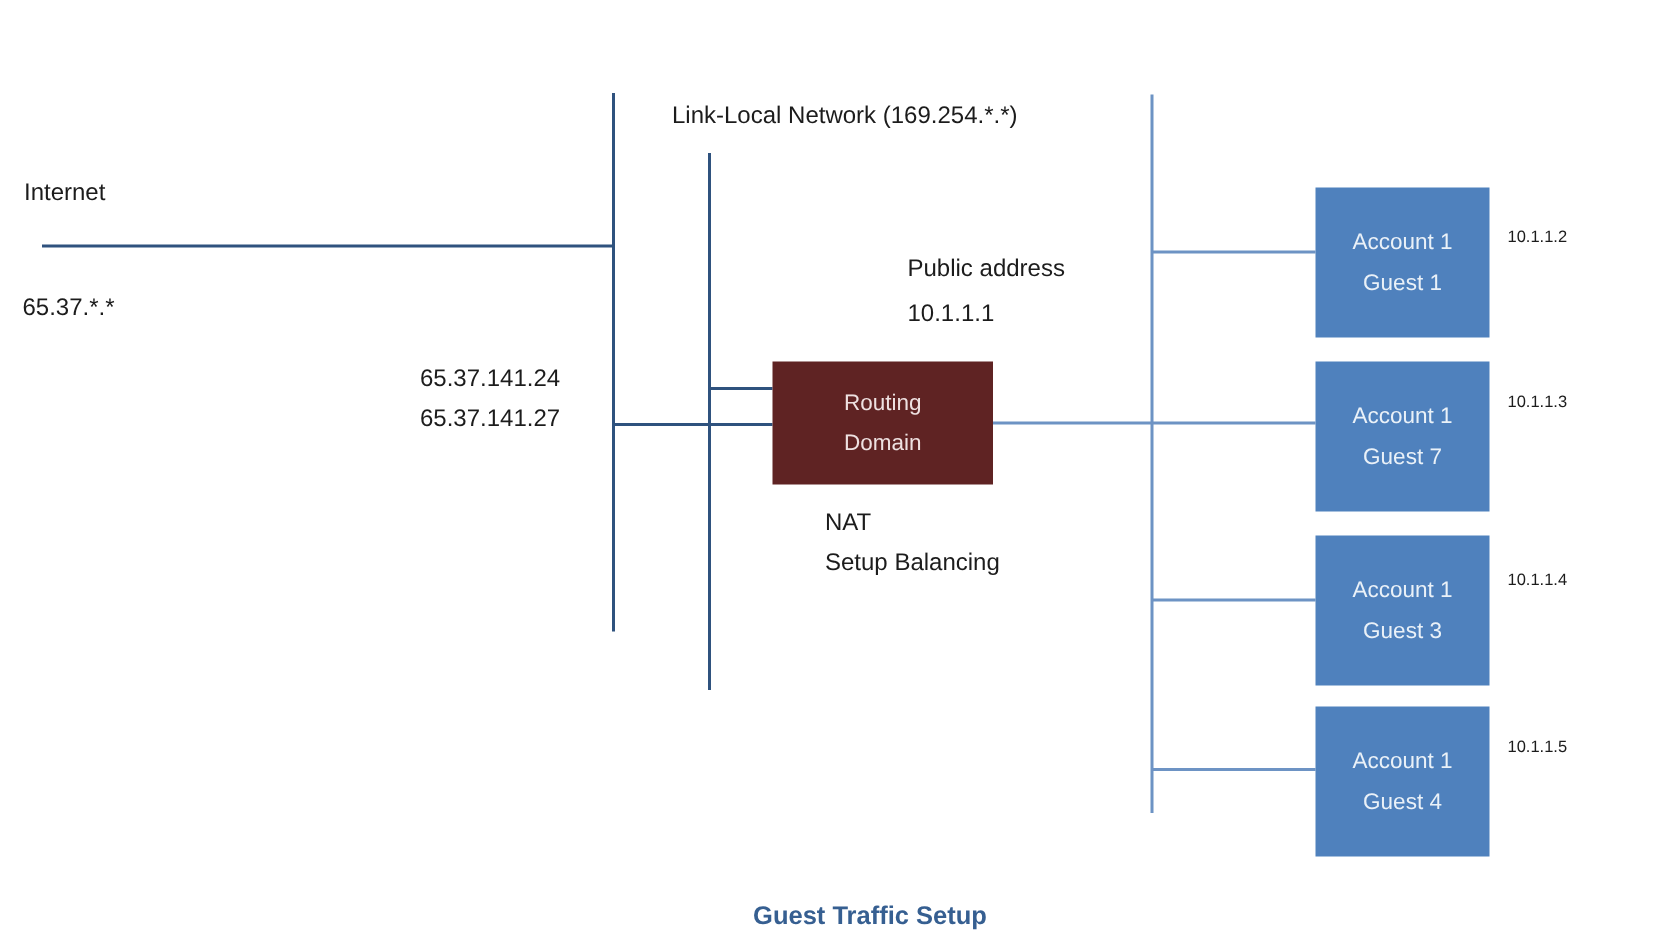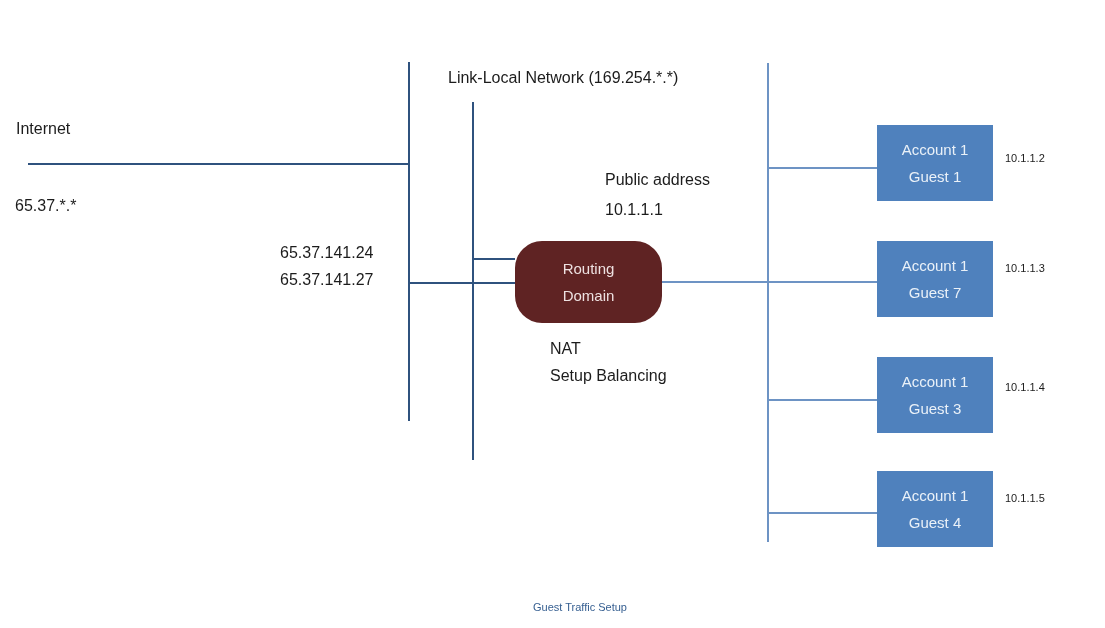--- a/index.html
+++ b/index.html
@@ -35,7 +35,7 @@
     border-radius:27px;
   }
   .guest-box{
-    left:877px;width:116px;height:76px;
+    left:877px;width:116px;height:100px;
     background:var(--guest-box-fill,#4f81bd);
     color:#eaf1f8;
   }

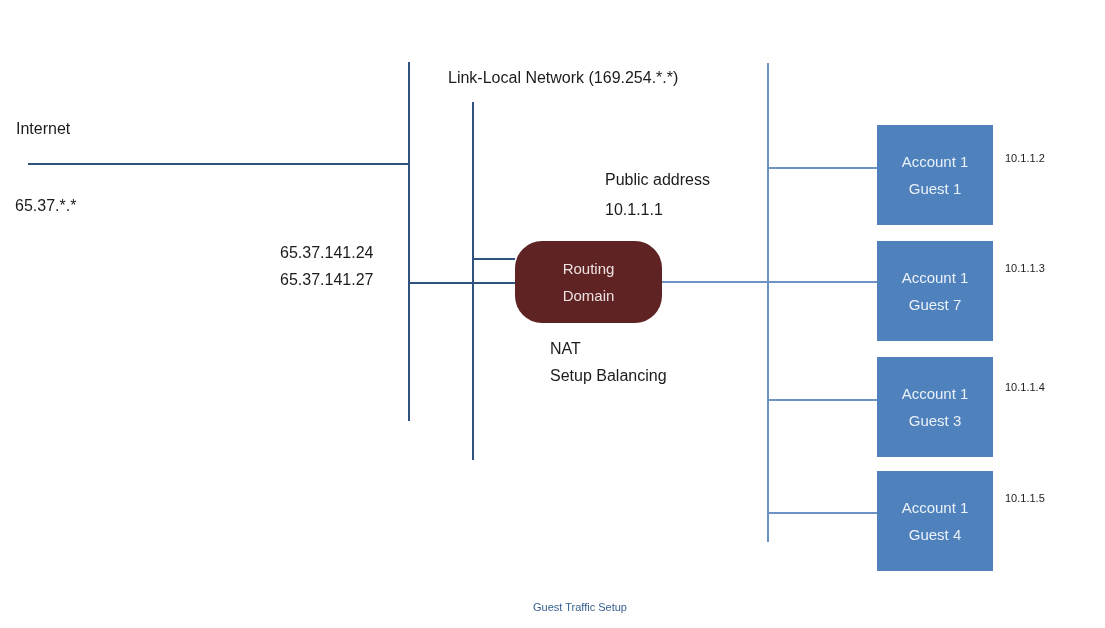--- a/index.html
+++ b/index.html
@@ -32,7 +32,6 @@
     left:515px;top:241px;width:147px;height:82px;
     background:var(--routing-box-fill,#5f2323);
     color:#eee1e1;
-    border-radius:27px;
   }
   .guest-box{
     left:877px;width:116px;height:100px;

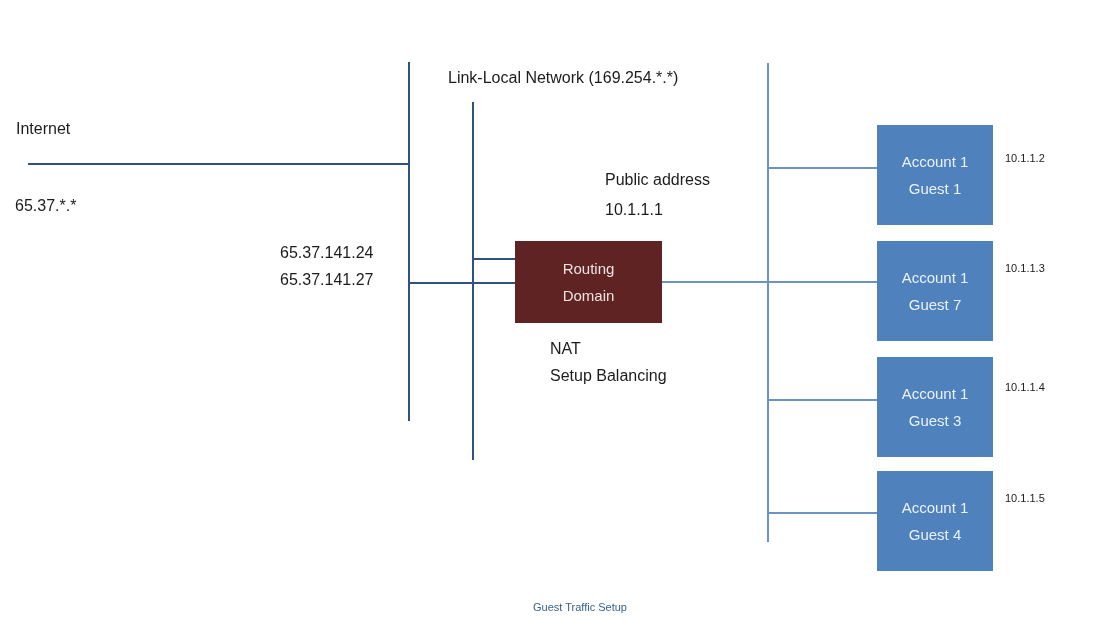--- a/index.html
+++ b/index.html
@@ -42,7 +42,7 @@
   .caption{
     position:absolute;left:430px;top:601px;width:300px;
     text-align:center;
-    font-size:11px;font-weight:normal;
+    font-size:17px;font-weight:bold;
     color:var(--caption-color,#365f91);
   }
 </style>

